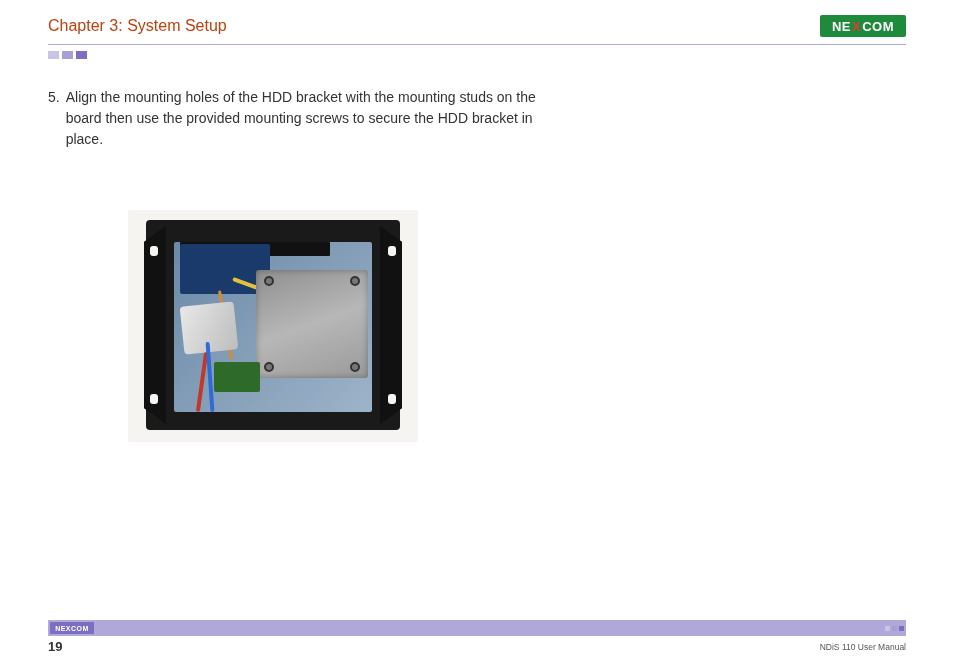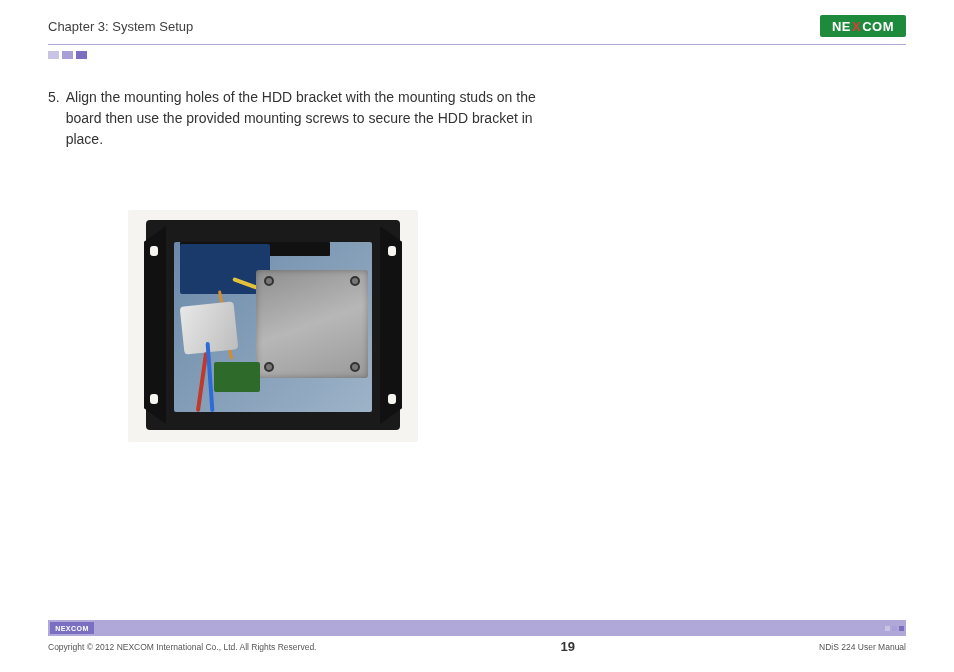--- a/index.html
+++ b/index.html
@@ -6,7 +6,7 @@
   html, body { width: 954px; height: 672px; font-family: "Segoe UI", Arial, sans-serif; background: #fff; color: #333; }
   .page { position: relative; width: 954px; height: 672px; padding: 14px 48px 0 48px; }
   .header { display: flex; align-items: center; justify-content: space-between; height: 24px; }
-  .chapter { font-size: 13px; color: #404040; }
+  .chapter { font-size: 16px; color: #c2410c; }
   .logo { width: 86px; height: 22px; background: #1e8a3b; border-radius: 2px; display: flex; align-items: center; justify-content: center; color: #fff; font-weight: 700; font-size: 13px; letter-spacing: 0.5px; position: relative; }
   .logo .x { color: #e03a3a; padding: 0 1px; }
   .hr-top { margin-top: 6px; height: 1px; background: #b0a8d8; }

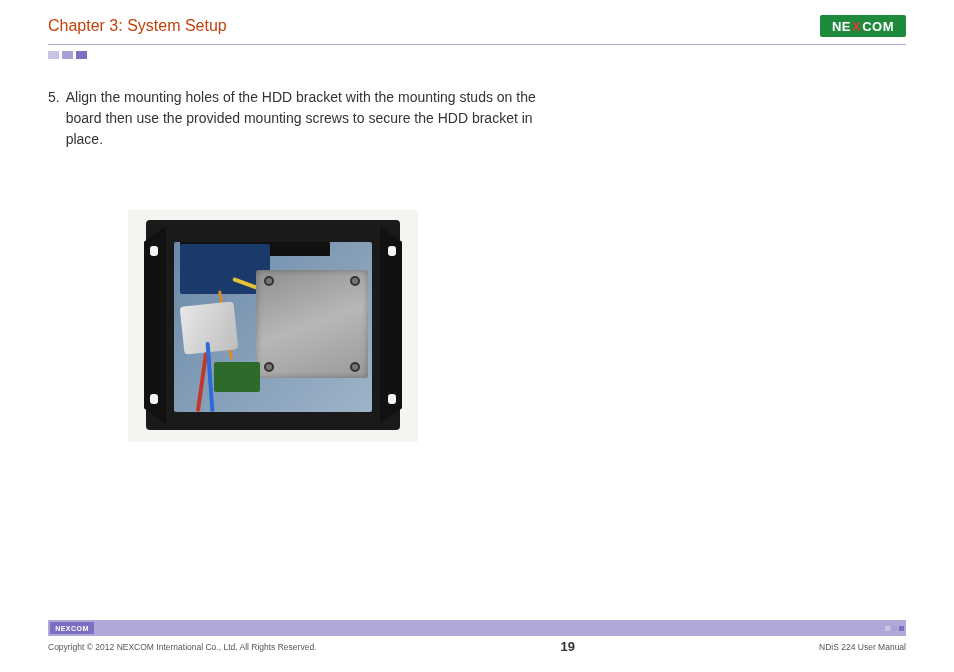--- a/index.html
+++ b/index.html
@@ -118,7 +118,6 @@
   </div>
 
   <div class="footer-text">
-    <div>Copyright © 2012 NEXCOM International Co., Ltd. All Rights Reserved.</div>
     <div class="page-num">19</div>
     <div>NDiS 224 User Manual</div>
   </div>

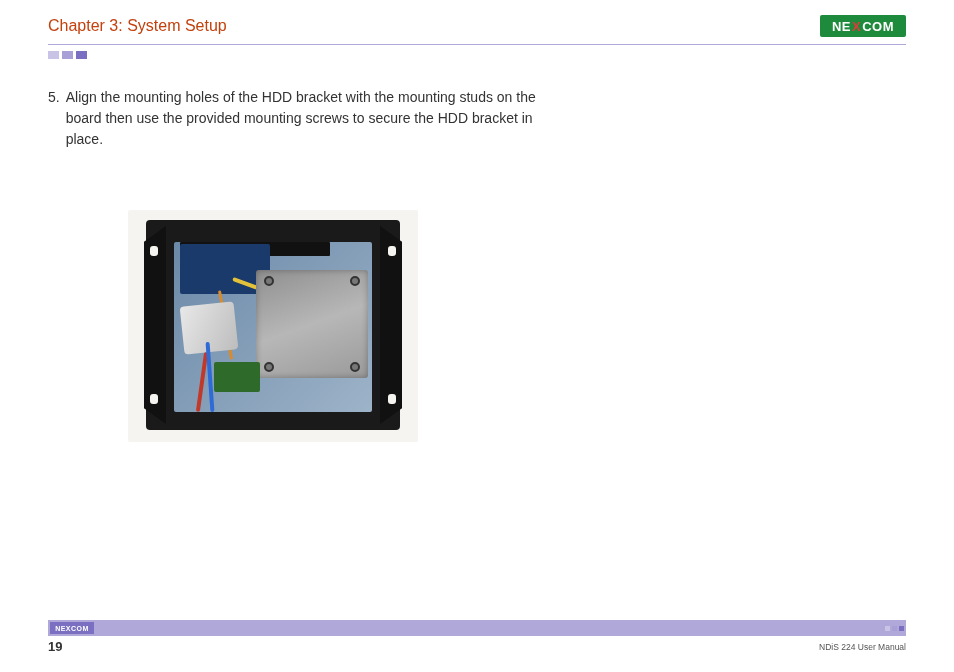--- a/index.html
+++ b/index.html
@@ -119,7 +119,7 @@
 
   <div class="footer-text">
     <div class="page-num">19</div>
-    <div>NDiS 224 User Manual</div>
+    <div>NDiS 110 User Manual</div>
   </div>
 
 </div>

